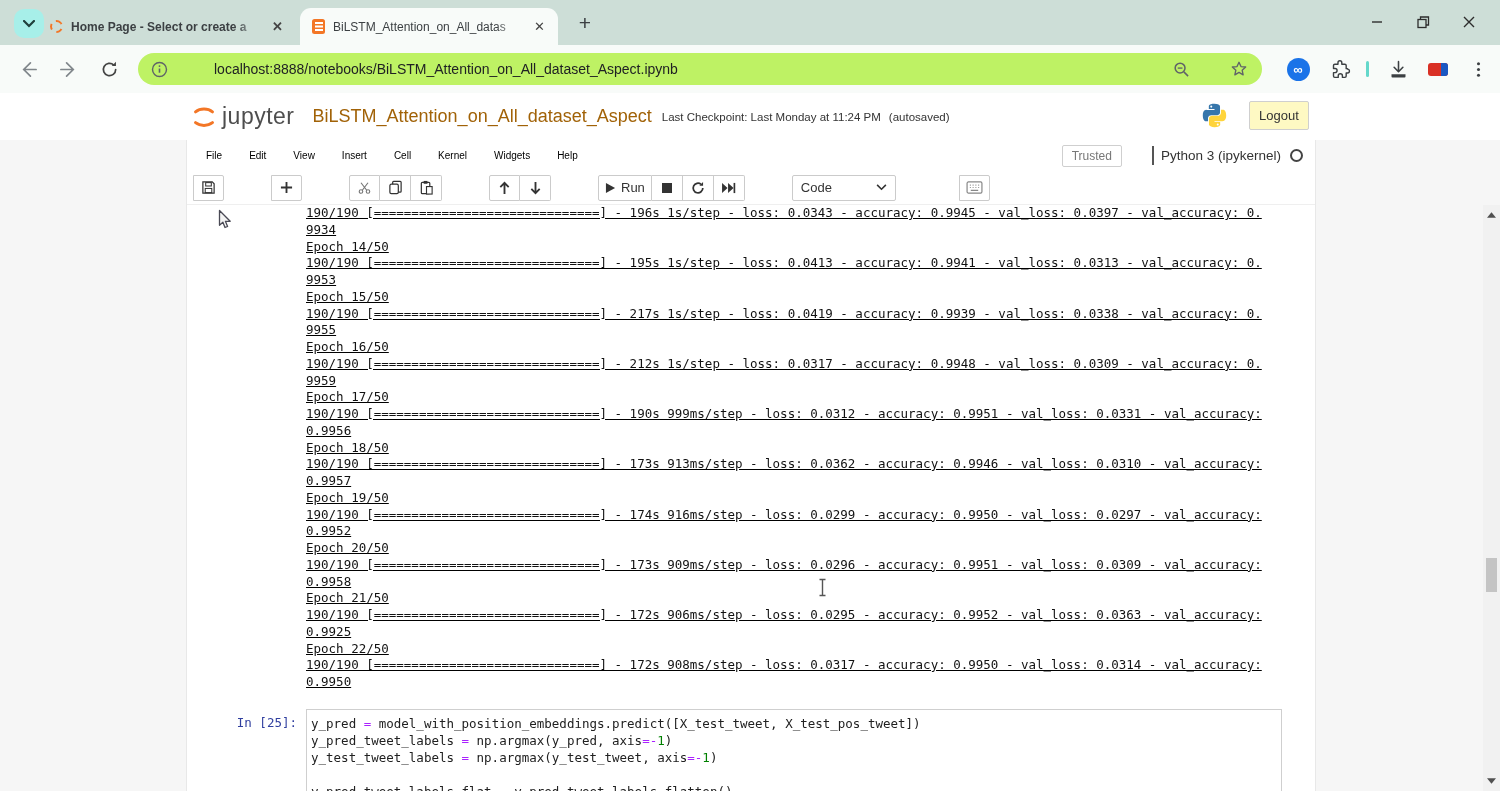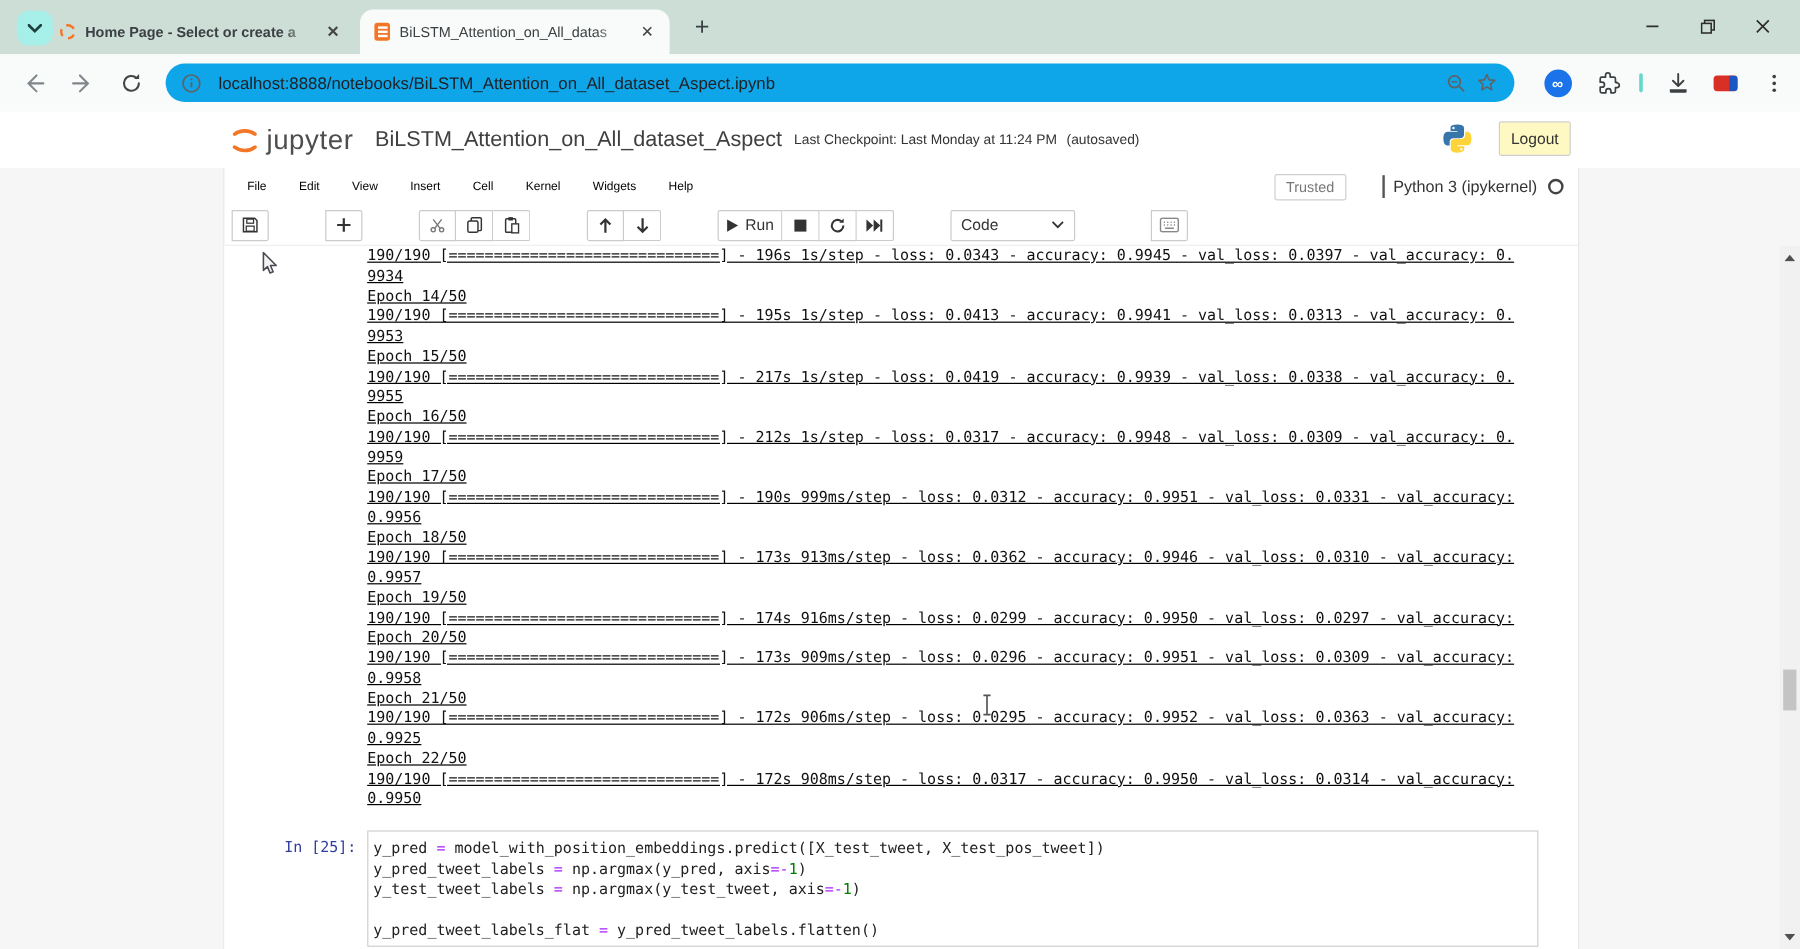--- a/index.html
+++ b/index.html
@@ -23,7 +23,7 @@
 
   .urlbar { position:absolute; top:45px; left:0; right:0; height:48px; background:#f8fbf9; }
   .nav-ico { position:absolute; top:12px; width:24px; height:24px; display:flex; align-items:center; justify-content:center; cursor:pointer; }
-  .pill { position:absolute; left:138px; top:8px; width:1124px; height:32px; background:#0ea5e9; border-radius:16px; display:flex; align-items:center; padding:0 10px 0 8px; }
+  .pill { position:absolute; left:138px; top:8px; width:1124px; height:32px; background:#bef264; border-radius:16px; display:flex; align-items:center; padding:0 10px 0 8px;gap:32px; }
   .pill-url { font-size:14px; color:#202124; margin-left:10px; flex:1; white-space:nowrap; overflow:hidden; }
   .pill-ico { width:26px; height:26px; display:flex; align-items:center; justify-content:center; cursor:pointer; flex:none; }
   .ext-ico { position:absolute; top:10px; width:28px; height:28px; display:flex; align-items:center; justify-content:center; cursor:pointer; }

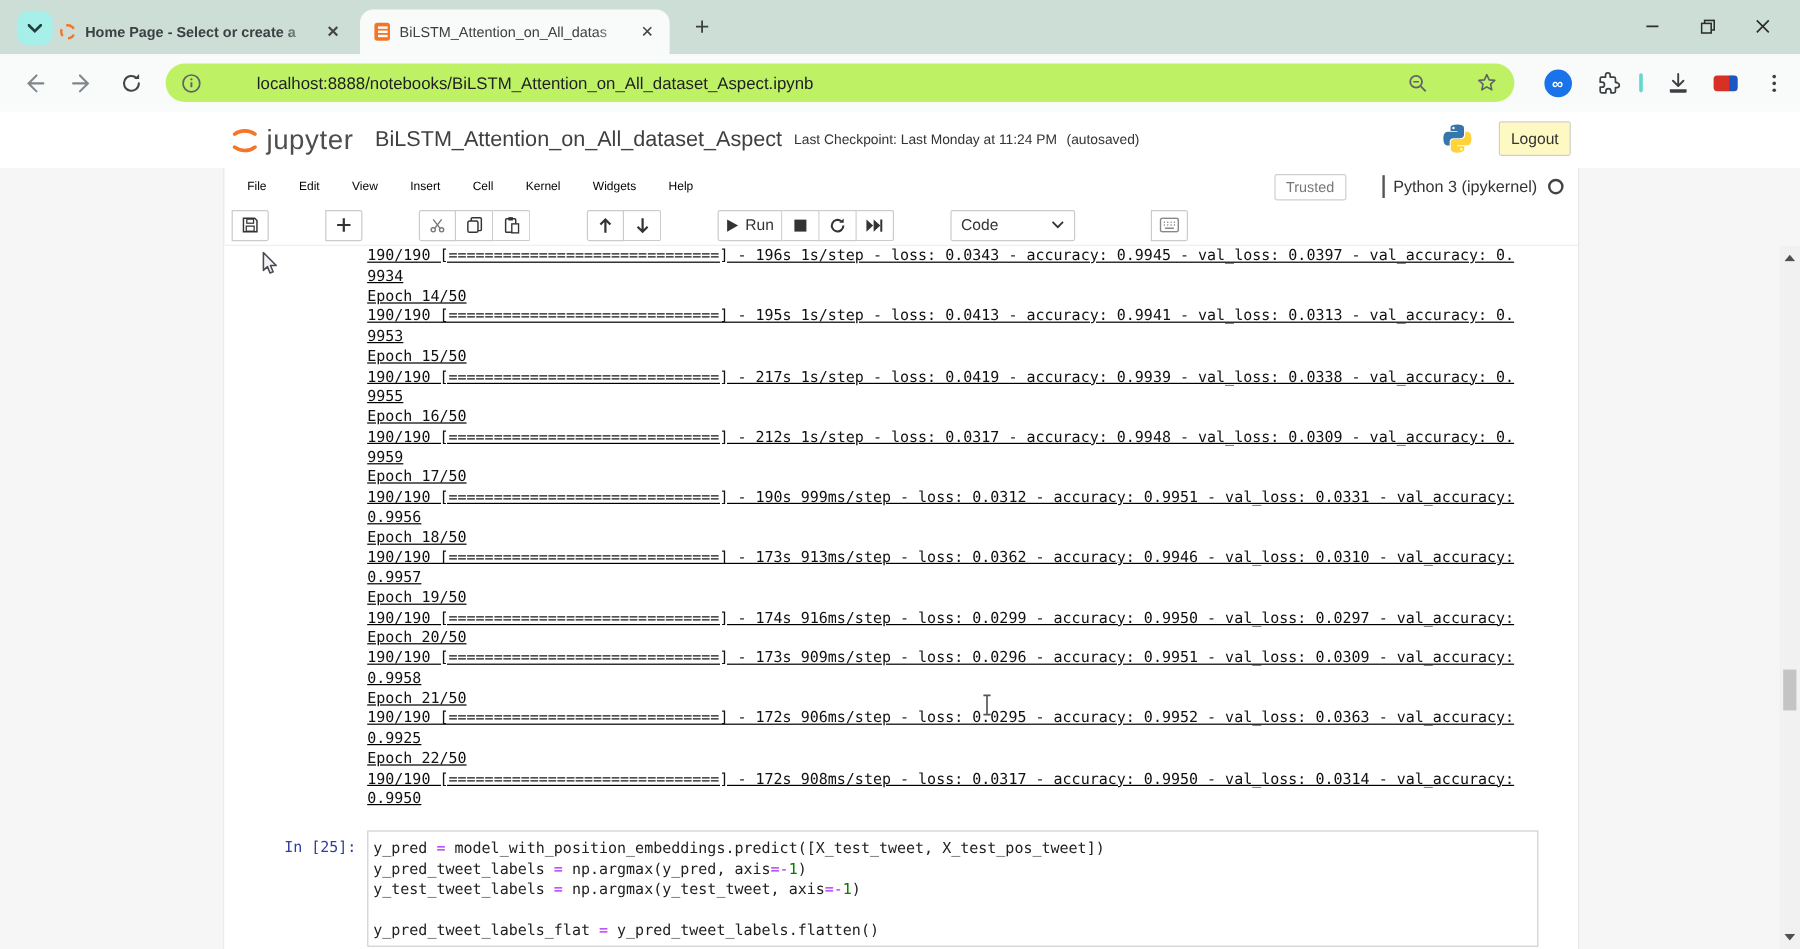--- a/index.html
+++ b/index.html
@@ -35,7 +35,7 @@
   
   .jheader { position:absolute; top:93px; left:0; right:0; height:47px; background:#fff; display:flex; align-items:center; padding-left:188px; }
   .jlogo-text { font-size:23px; color:#4e4e4e; margin-left:2px; letter-spacing:0.5px; }
-  .jtitle { font-size:18px; color:#404040; margin-left:18px; }
+  .jtitle { font-size:18px; color:#a16207; margin-left:18px; }
   .jcheckpoint { font-size:11.5px; color:#333; margin-left:10px; }
   .jautosaved { font-size:11.5px; color:#333; margin-left:8px; }
   .pylogo { position:absolute; right:272px; top:9px; }

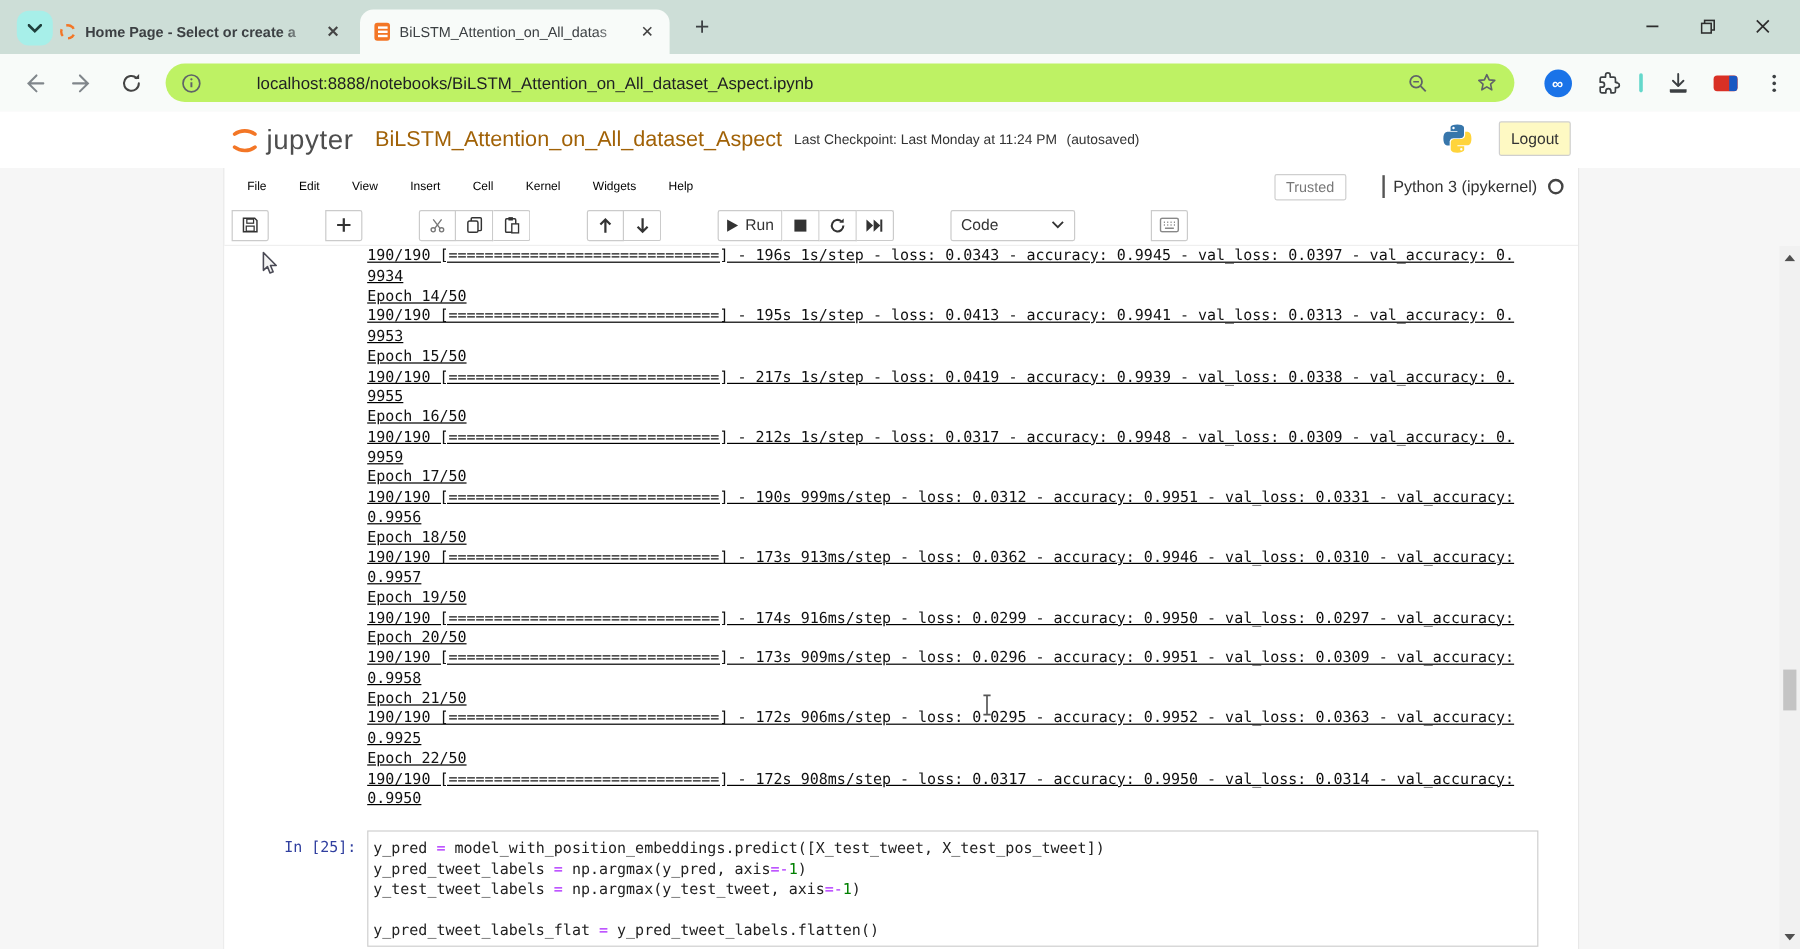--- a/index.html
+++ b/index.html
@@ -347,6 +347,7 @@
         <div class="oline">0.9957</div>
         <div class="oline">Epoch 19/50</div>
         <div class="oline">190/190 [==============================] - 174s 916ms/step - loss: 0.0299 - accuracy: 0.9950 - val_loss: 0.0297 - val_accuracy:</div>
+        <div class="oline">0.9952</div>
         <div class="oline">Epoch 20/50</div>
         <div class="oline">190/190 [==============================] - 173s 909ms/step - loss: 0.0296 - accuracy: 0.9951 - val_loss: 0.0309 - val_accuracy:</div>
         <div class="oline">0.9958</div>

